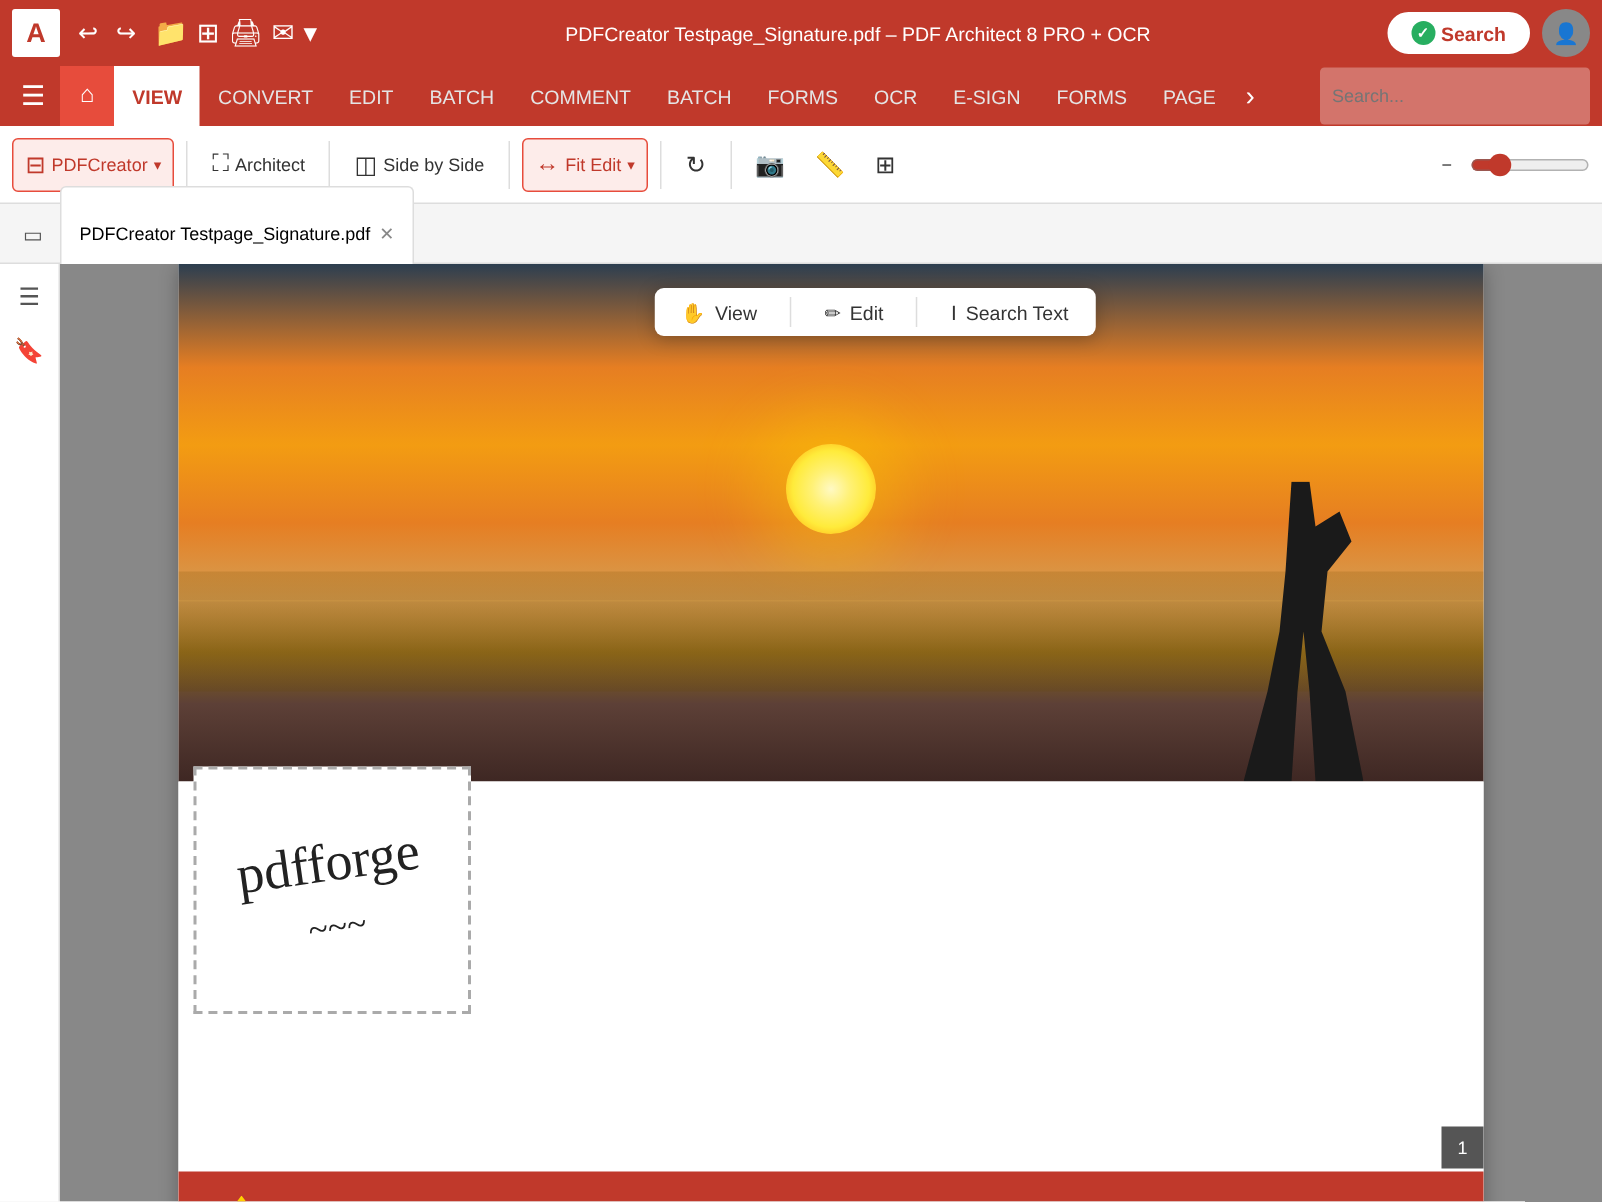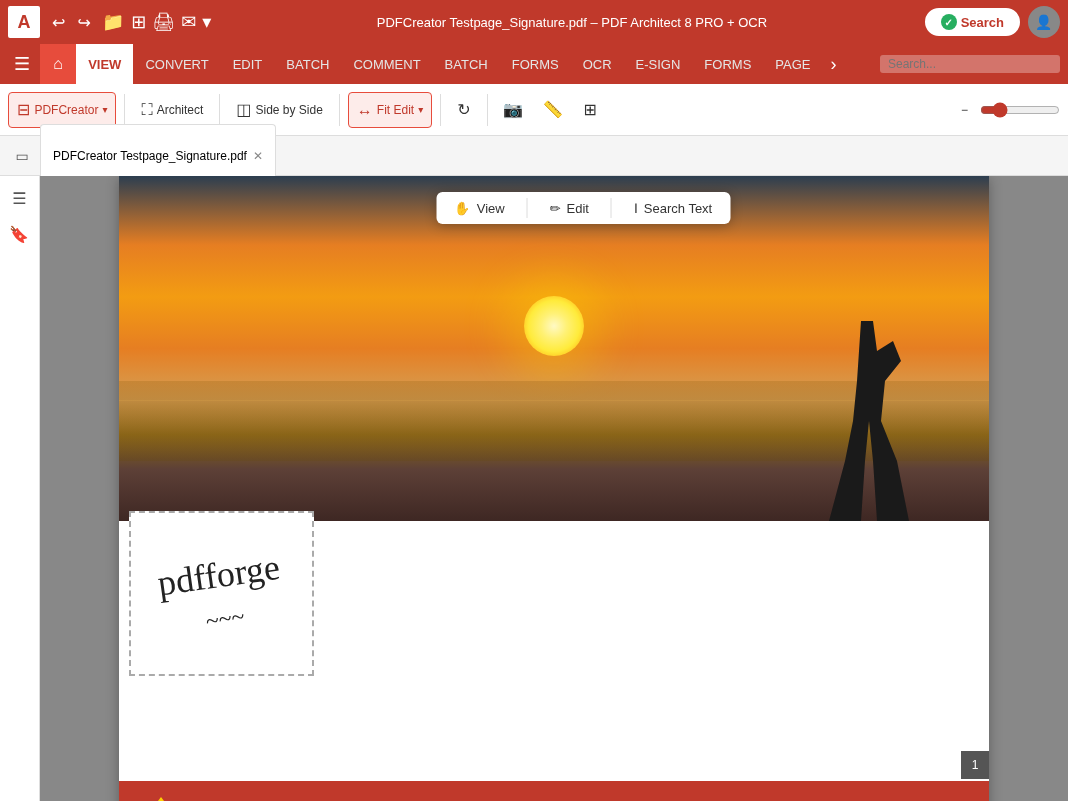--- a/index.html
+++ b/index.html
@@ -82,7 +82,7 @@
     .menu-search {
       margin-left: auto; margin-right: 4px;
       background: rgba(255,255,255,0.3); border: none; border-radius: 3px;
-      height: 18px; width: 180px; padding: 0 8px; color: white; font-size: 12px;
+      height: 38px; width: 180px; padding: 0 8px; color: white; font-size: 12px;
     }
 
     

